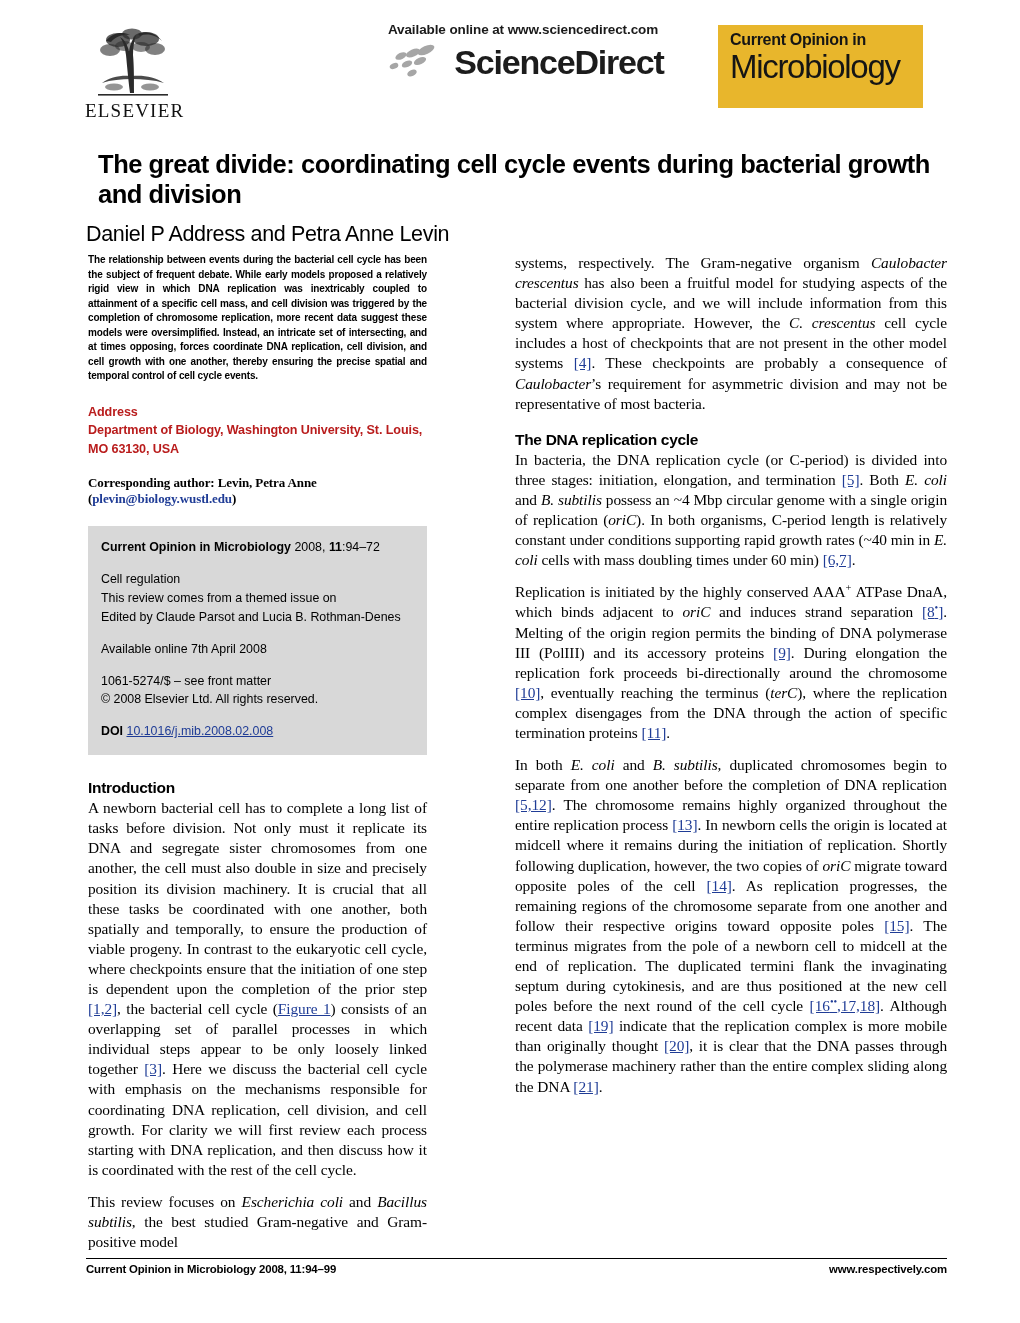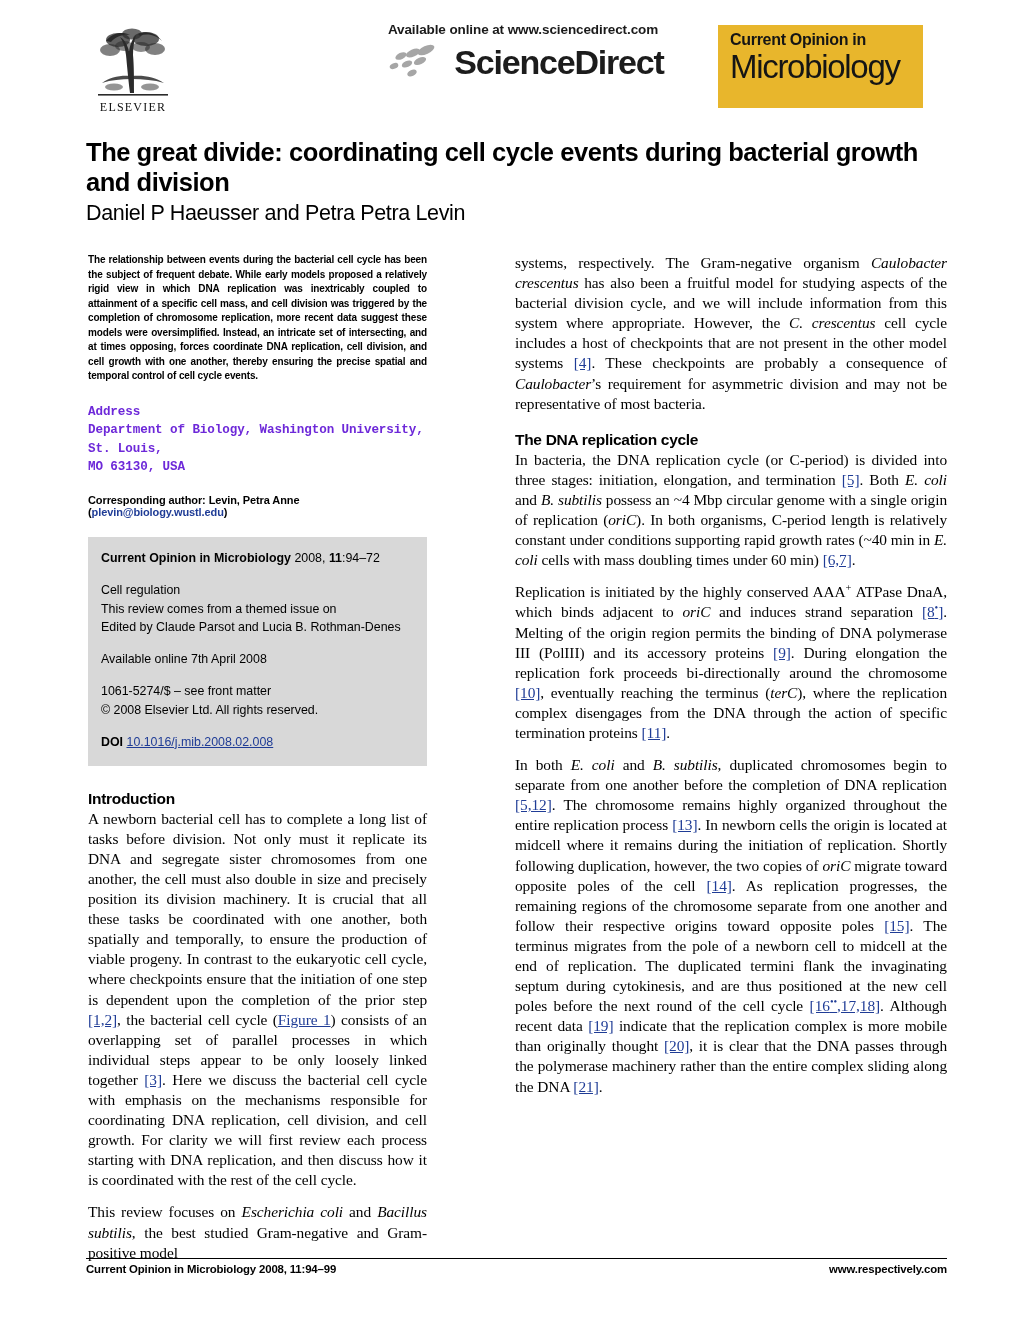--- a/index.html
+++ b/index.html
@@ -45,7 +45,7 @@
   .elsevier-tree svg { display: block; }
   .elsevier-word {
     font-family: "Liberation Serif", serif;
-    font-size: 12px;
+    font-size: 19px;
     letter-spacing: 1.2px;
     margin-top: 1px;
     color: #111;

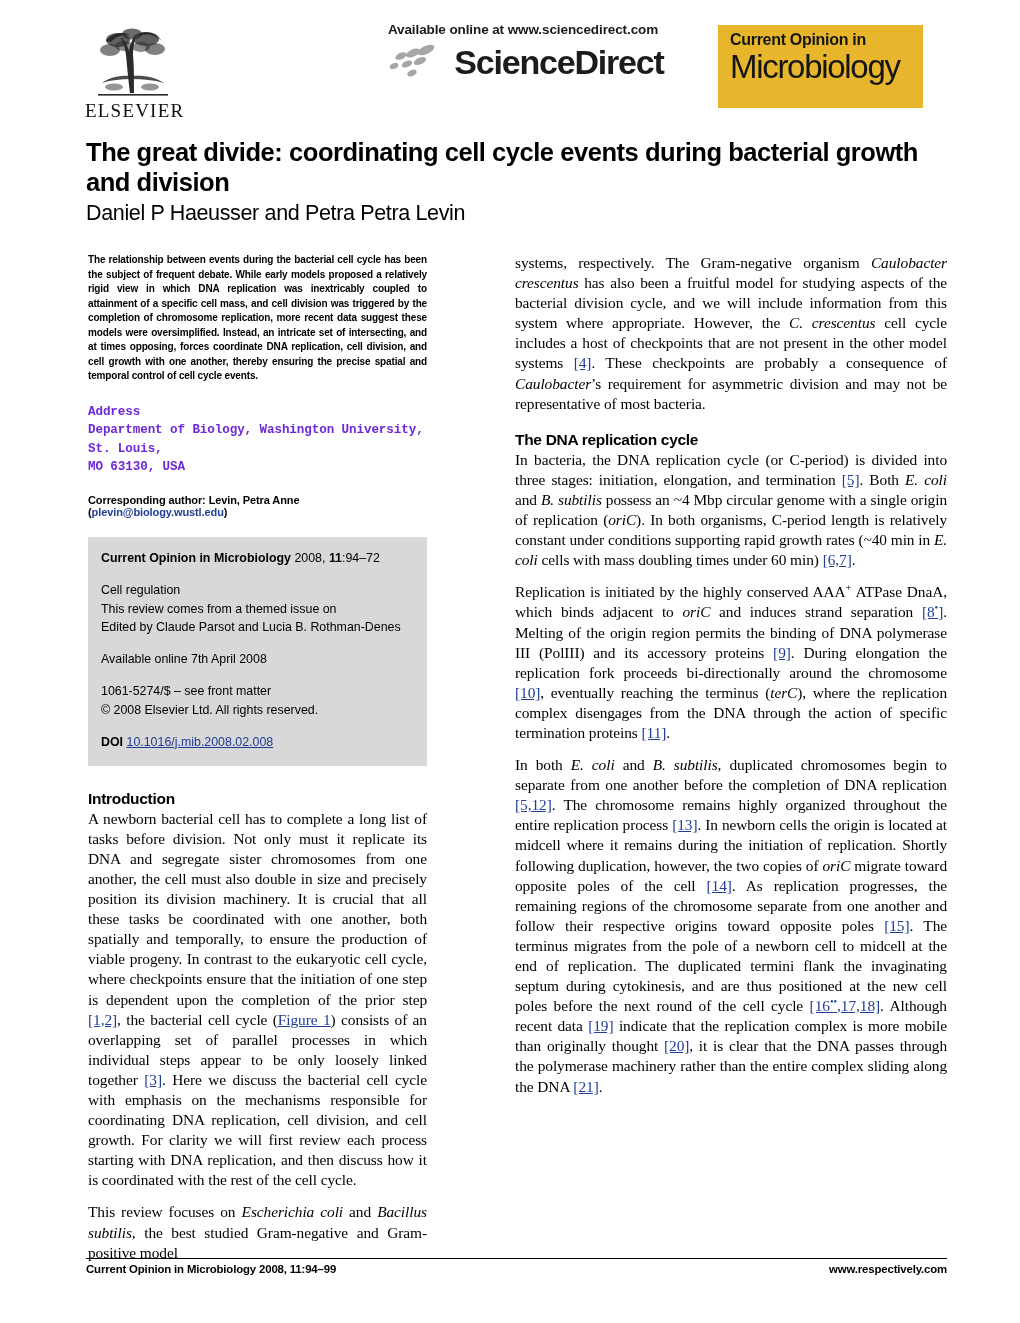--- a/index.html
+++ b/index.html
@@ -119,7 +119,7 @@
     line-height: 1.17;
     letter-spacing: -0.45px;
     color: #000;
-    margin: 0;
+    margin: 12px;
   }
   .article-authors {
     font-family: "Liberation Sans", sans-serif;

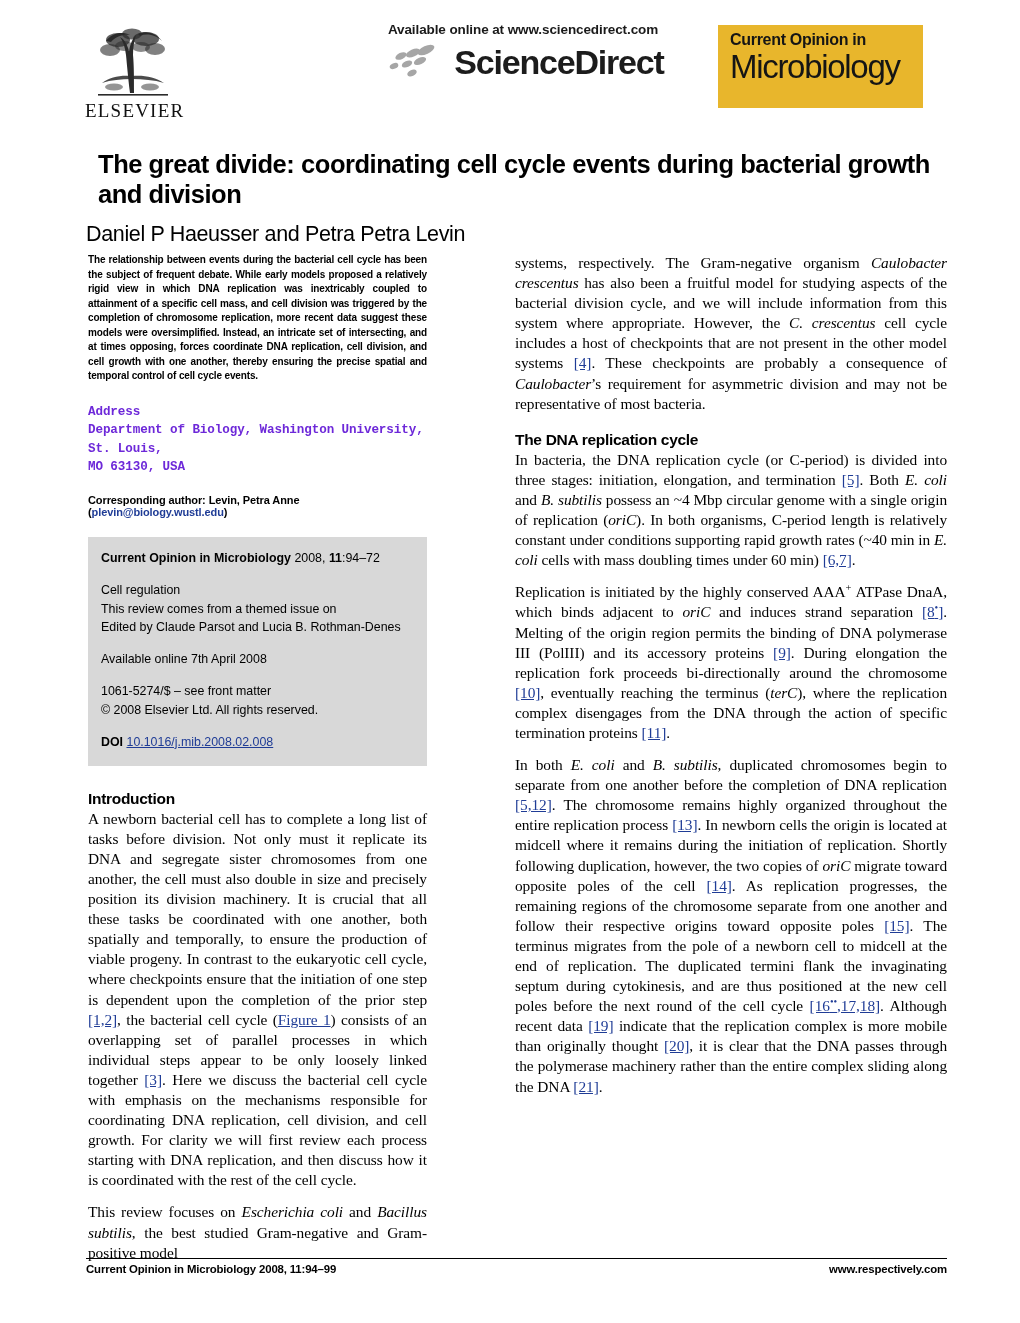--- a/index.html
+++ b/index.html
@@ -296,7 +296,7 @@
 
   <div class="title-block">
     <h1 class="article-title">The great divide: coordinating cell cycle events during bacterial growth and division</h1>
-    <div class="article-authors">Daniel P Haeusser and Petra Petra Levin</div>
+    <div class="article-authors">Daniel P Address and Petra Anne Levin</div>
   </div>
 
   <div class="col-left">

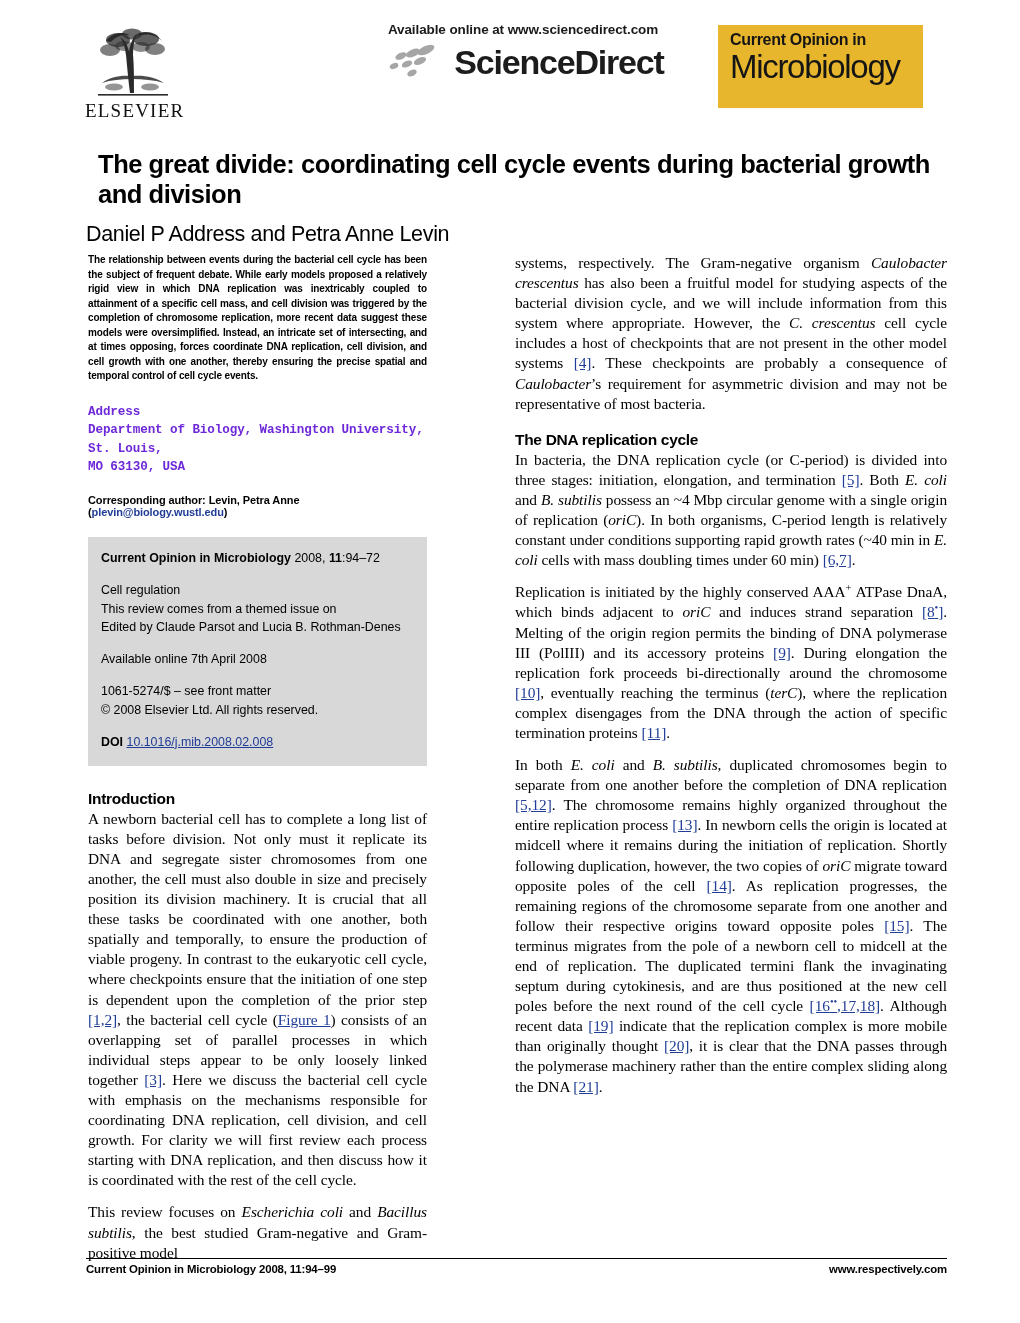--- a/index.html
+++ b/index.html
@@ -156,12 +156,12 @@
 
   .address-block {
     margin-top: 19px;
-    font-family: Liberation Mono, monospace;
+    font-family: Liberation Sans, sans-serif;
     font-size: 12.6px;
     font-weight: bold;
     line-height: 1.47;
     letter-spacing: -0.1px;
-    color: #6d28d9;
+    color: #b91c1c;
   }
   .address-head { font-weight: bold; }
   .corr-block {

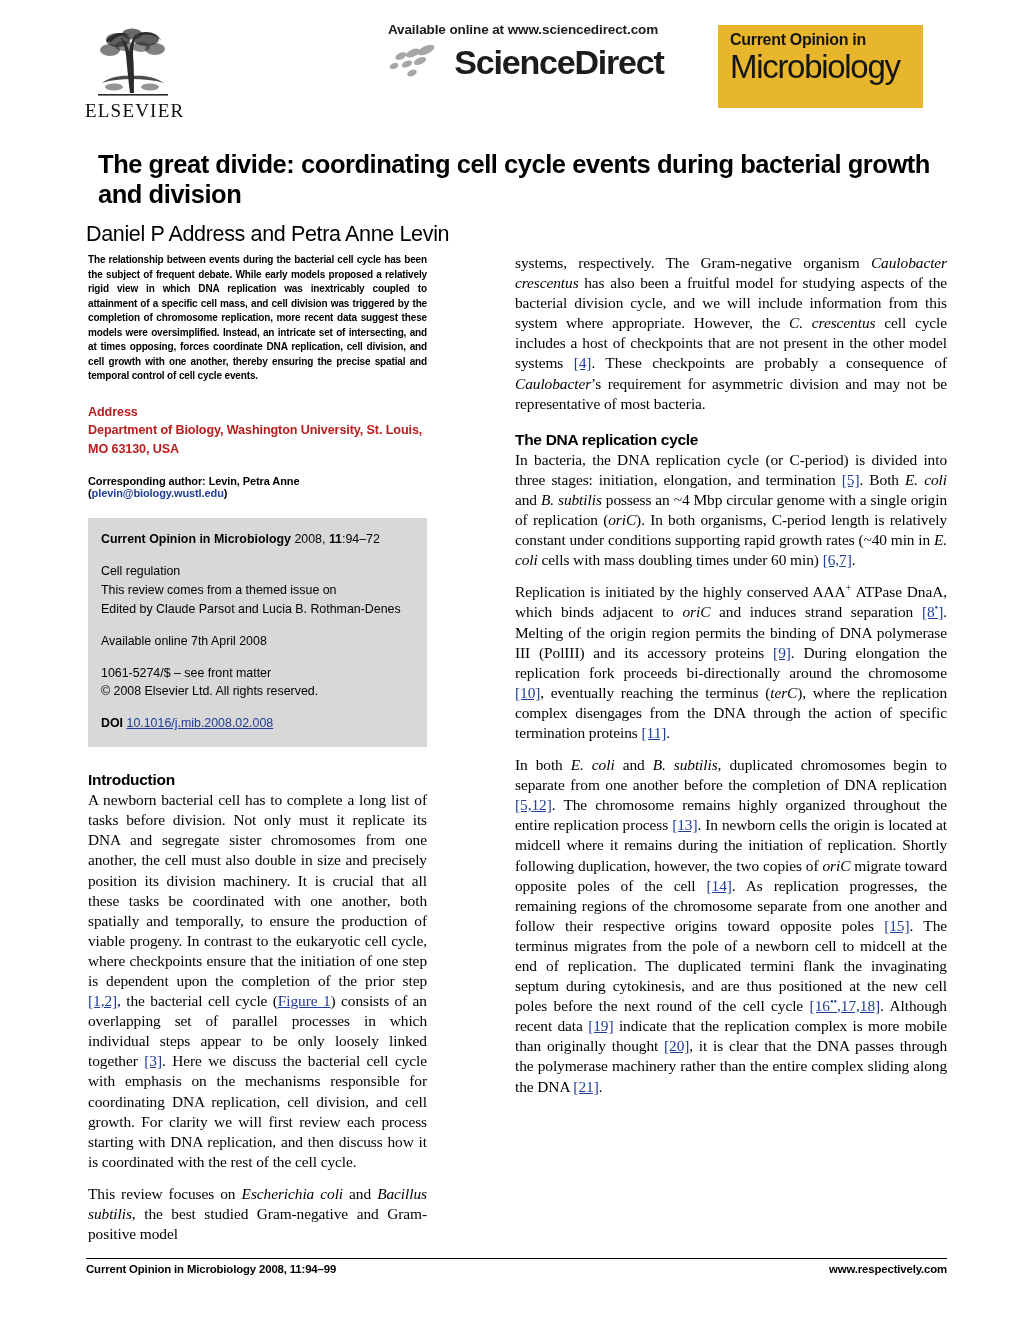--- a/index.html
+++ b/index.html
@@ -166,8 +166,8 @@
   .address-head { font-weight: bold; }
   .corr-block {
     margin-top: 17px;
-    font-family: Liberation Sans, sans-serif;
-    font-size: 11px;
+    font-family: Liberation Serif, serif;
+    font-size: 13px;
     font-weight: bold;
     letter-spacing: -0.1px;
     color: #000;

